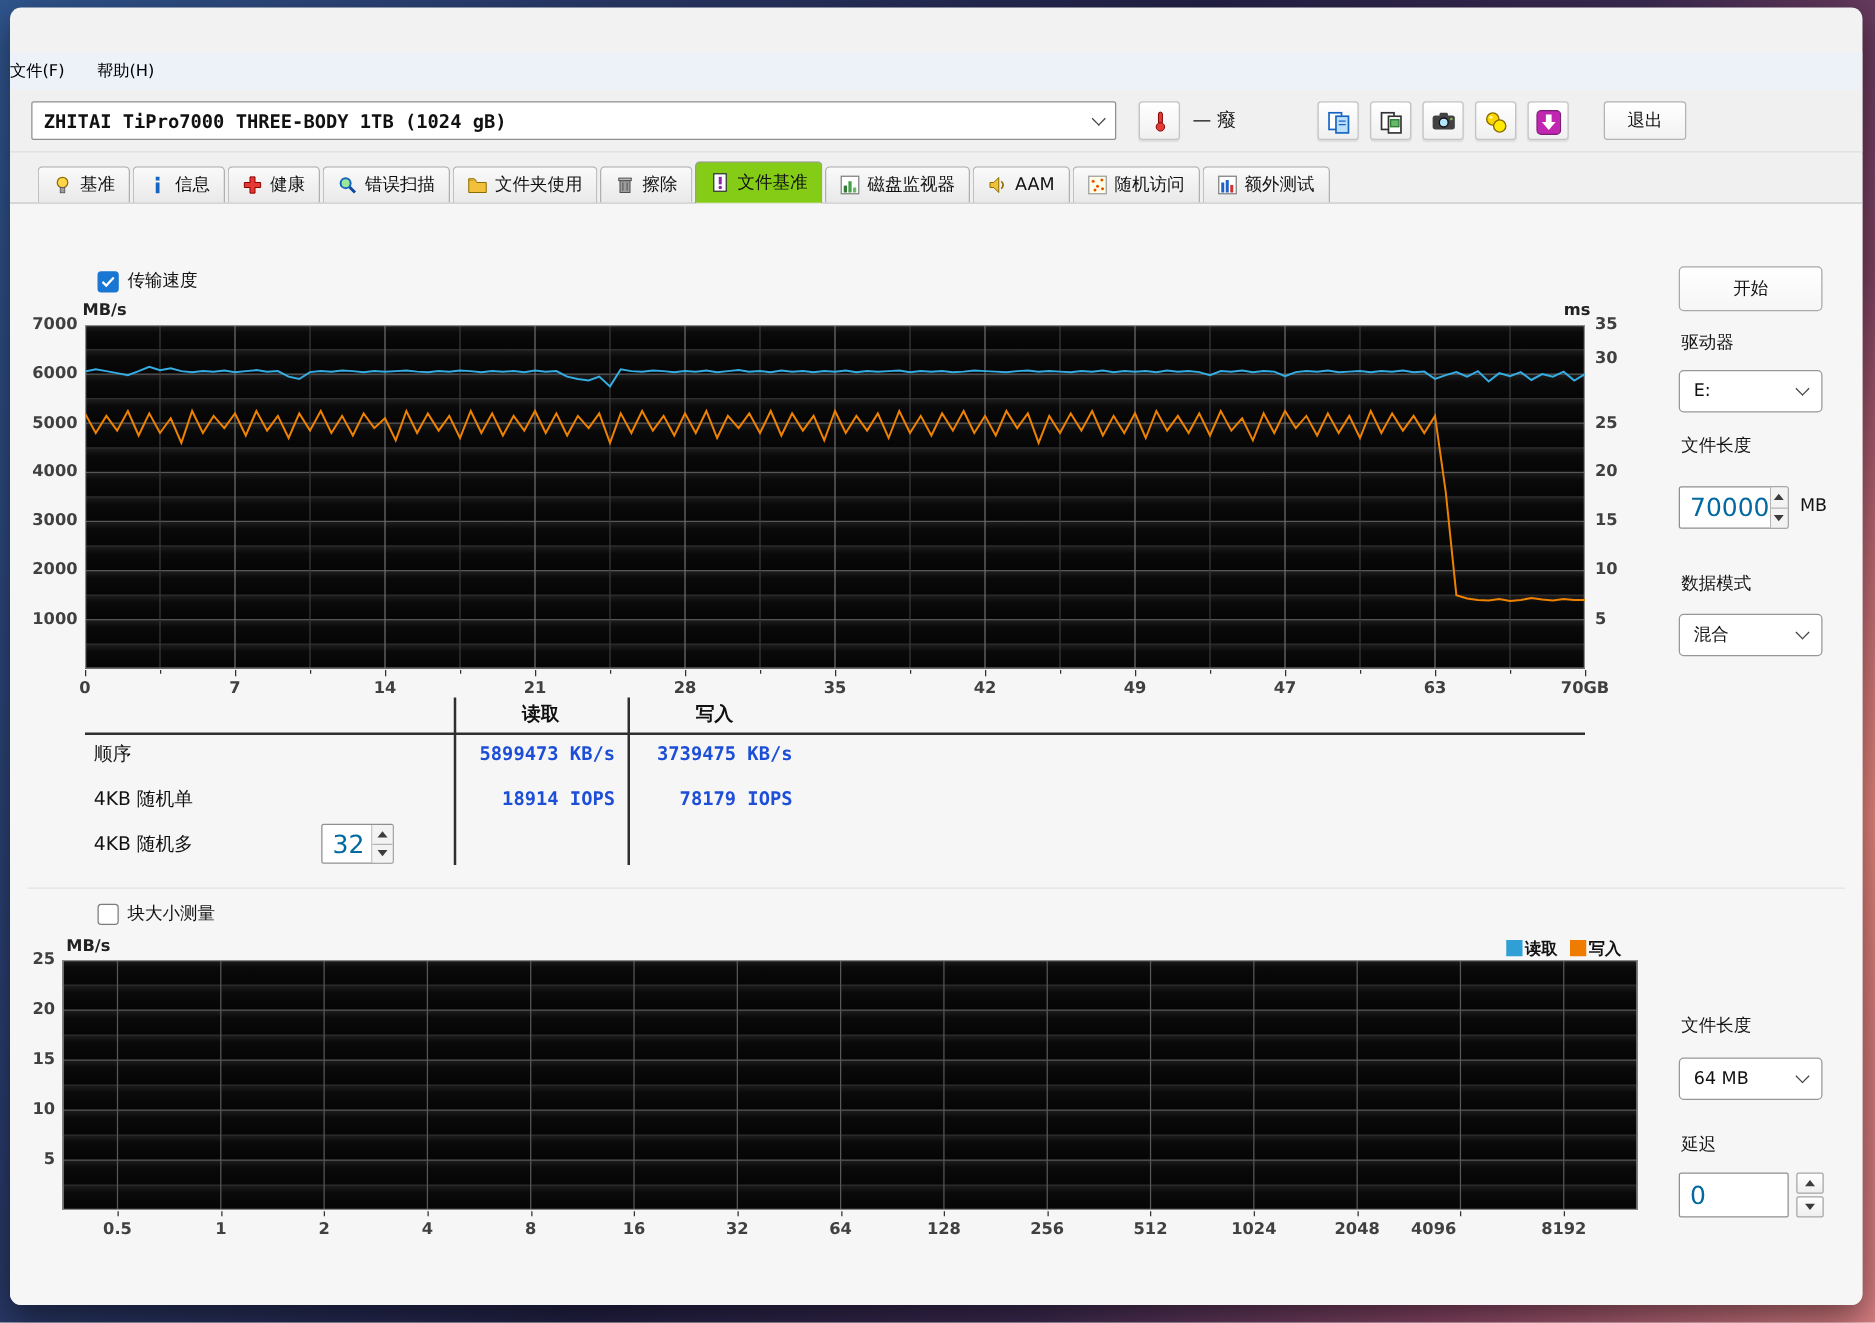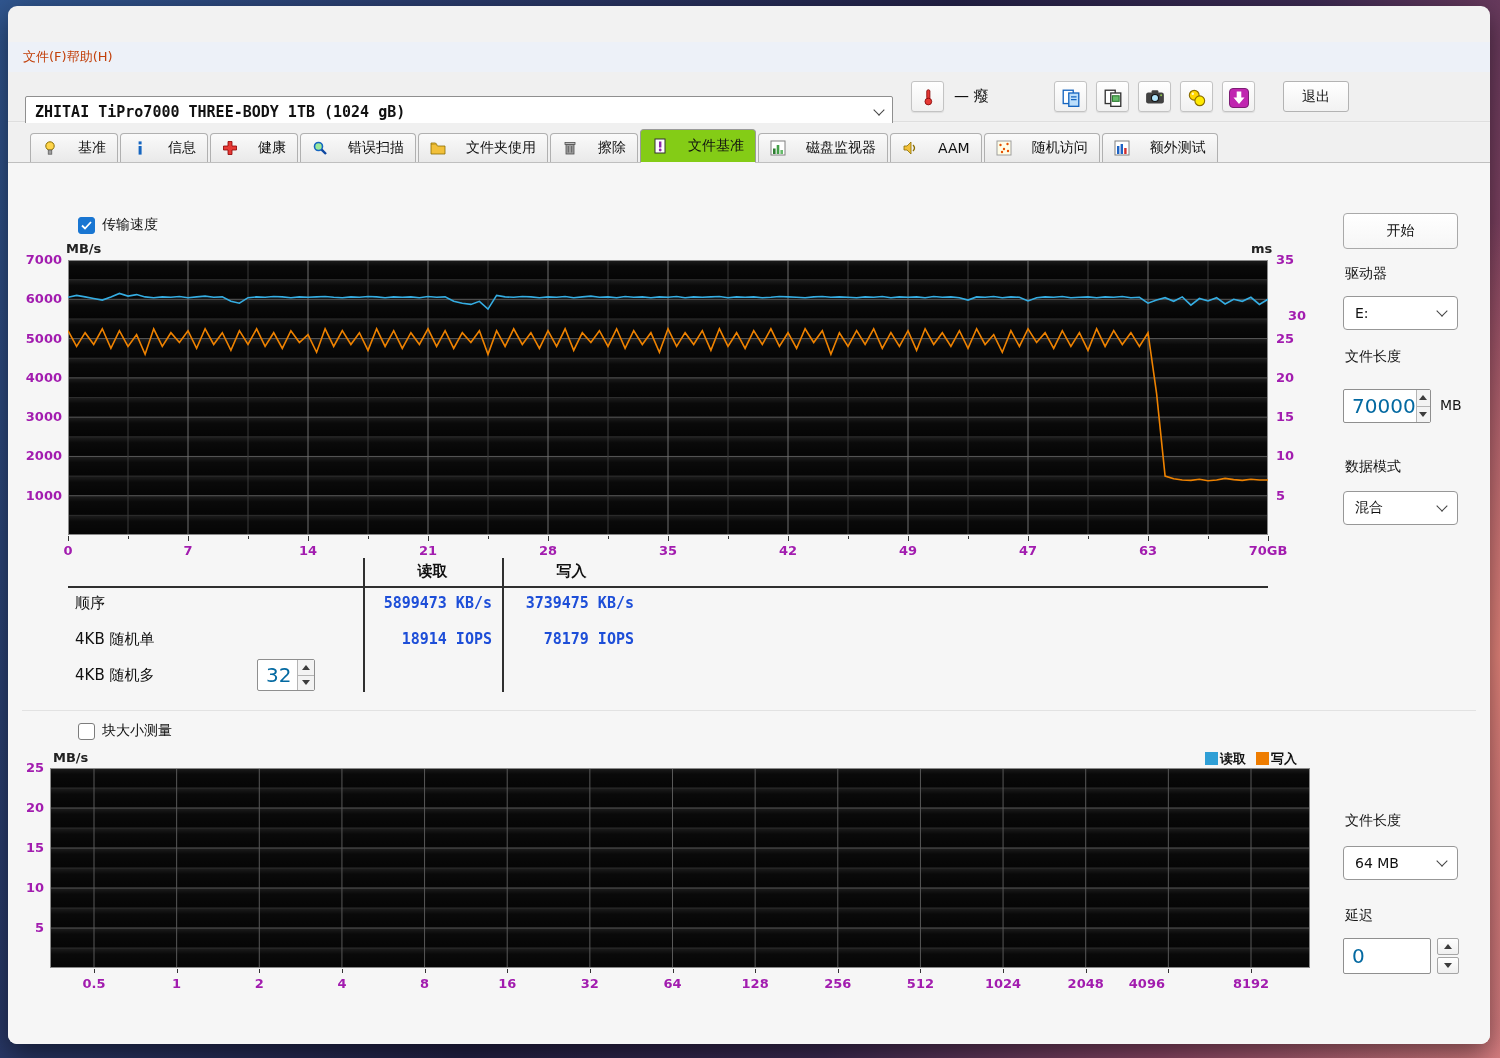--- a/index.html
+++ b/index.html
@@ -23,7 +23,7 @@
   .glyph-max { width:11px; height:11px; border:1.5px solid #5c5c5c; border-radius:2px; }
   
   .menubar { position:absolute; left:0; top:36px; right:0; height:30px; background:#edf1f8;
-    display:flex; align-items:center; padding-left:15px; font-size:13px; color:#c2410c; }
+    display:flex; align-items:center; padding-left:0; gap:26px; font-size:13px; color:#000000; }
   
   .toolbar { position:absolute; left:0; top:66px; right:0; height:50px; background:#f0f0f0;
     border-bottom:1px solid #dedede; }

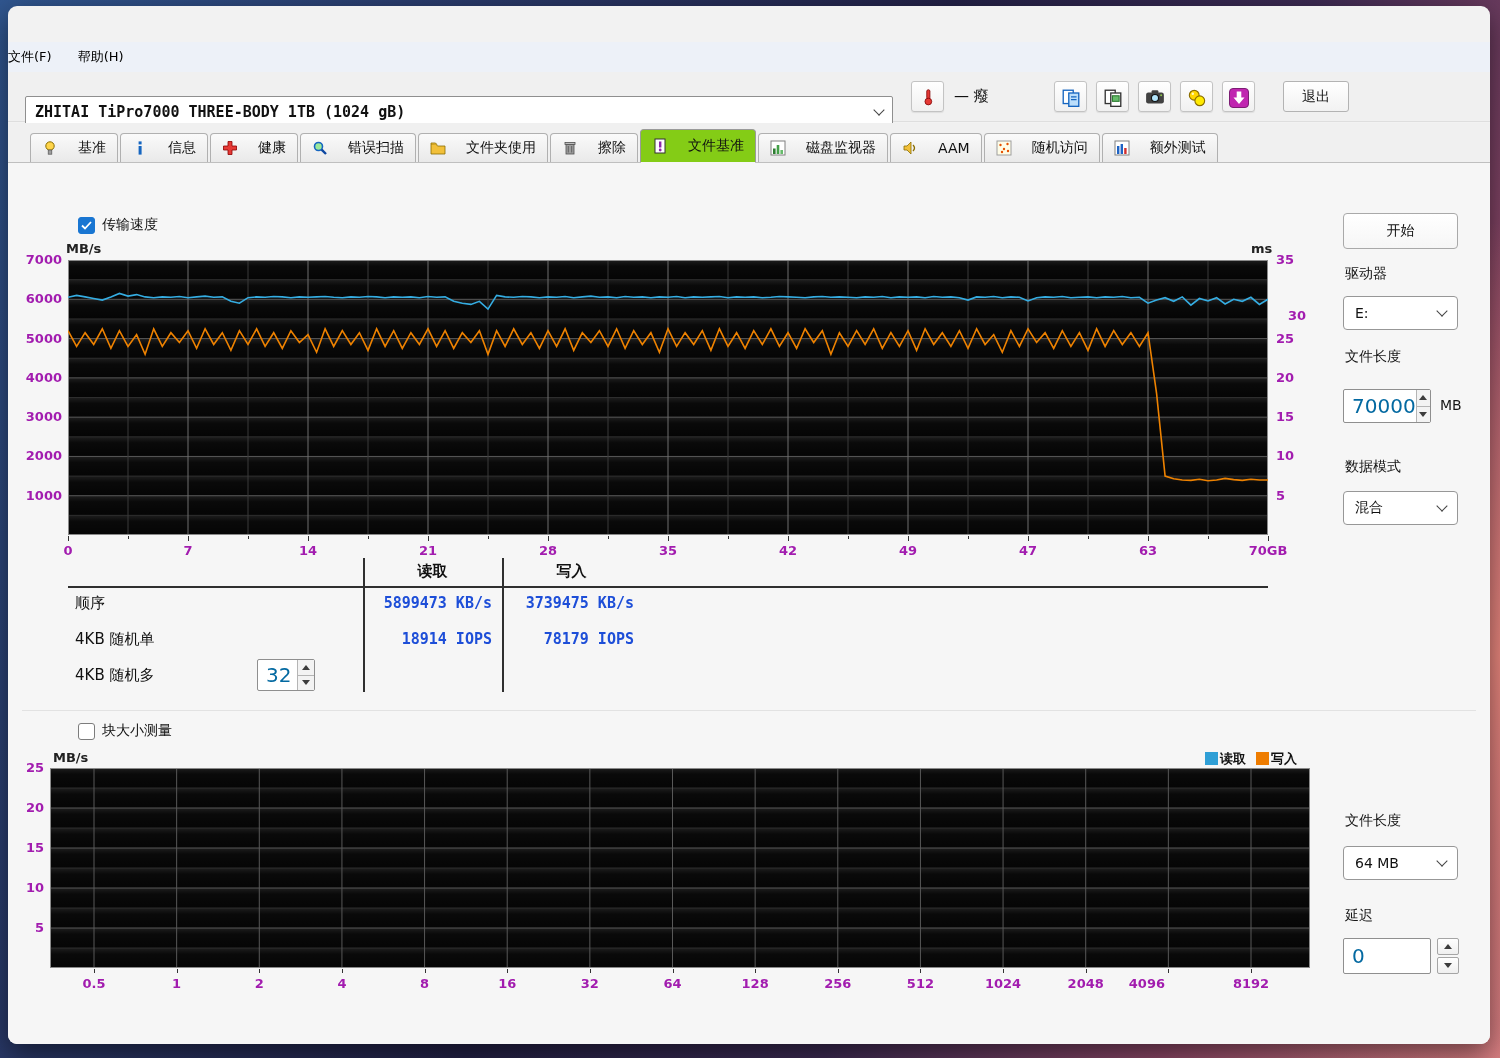--- a/index.html
+++ b/index.html
@@ -28,7 +28,7 @@
   .toolbar { position:absolute; left:0; top:66px; right:0; height:50px; background:#f0f0f0;
     border-bottom:1px solid #dedede; }
   .combo { position:absolute; background:#fff; border:1px solid #8f8f8f; display:flex; align-items:center; }
-  .drive-combo { left:17px; top:24px; width:868px; height:31px; border-radius:2px;
+  .drive-combo { left:17px; top:9px; width:868px; height:31px; border-radius:2px;
     font-family:"DejaVu Sans Mono","Liberation Mono",monospace; font-weight:600; font-size:15px;
     padding-left:9px; color:#111; }
   .chev { width:8px; height:8px; border-right:1.7px solid #444; border-bottom:1.7px solid #444;

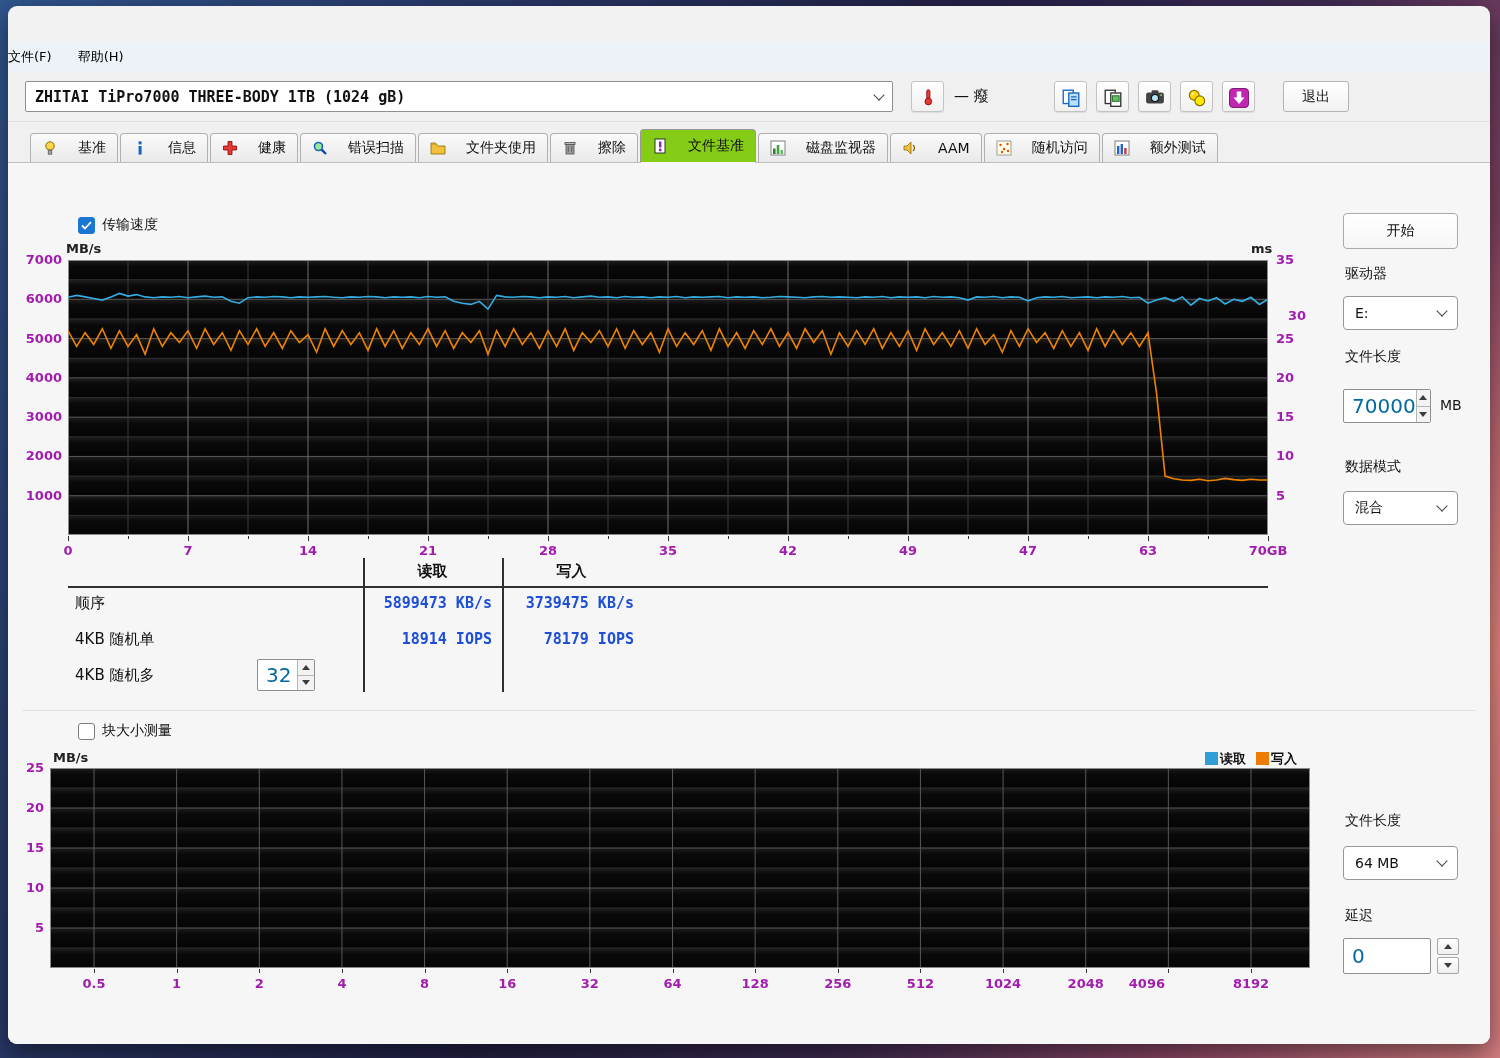--- a/index.html
+++ b/index.html
@@ -48,7 +48,7 @@
   
   .tabbar { position:absolute; left:0; top:117px; right:0; height:40px; background:#f0f0f0;
     border-bottom:1px solid #bfbfbf; display:flex; align-items:flex-end; padding-left:22px; }
-  .tab { display:flex; align-items:center; gap:20px; padding:12px 11px; height:29px;
+  .tab { display:flex; align-items:center; gap:6px; padding:12px 11px; height:29px;
     border:1px solid #b0b0b0; border-bottom:none; border-radius:4px 4px 0 0; margin-right:2px;
     background:linear-gradient(#fafafa,#e9e9e9); font-size:14px; color:#111; }
   .tab.active { height:34px; background:#84cc16; border-color:#9a9a9a; margin-bottom:-1px;

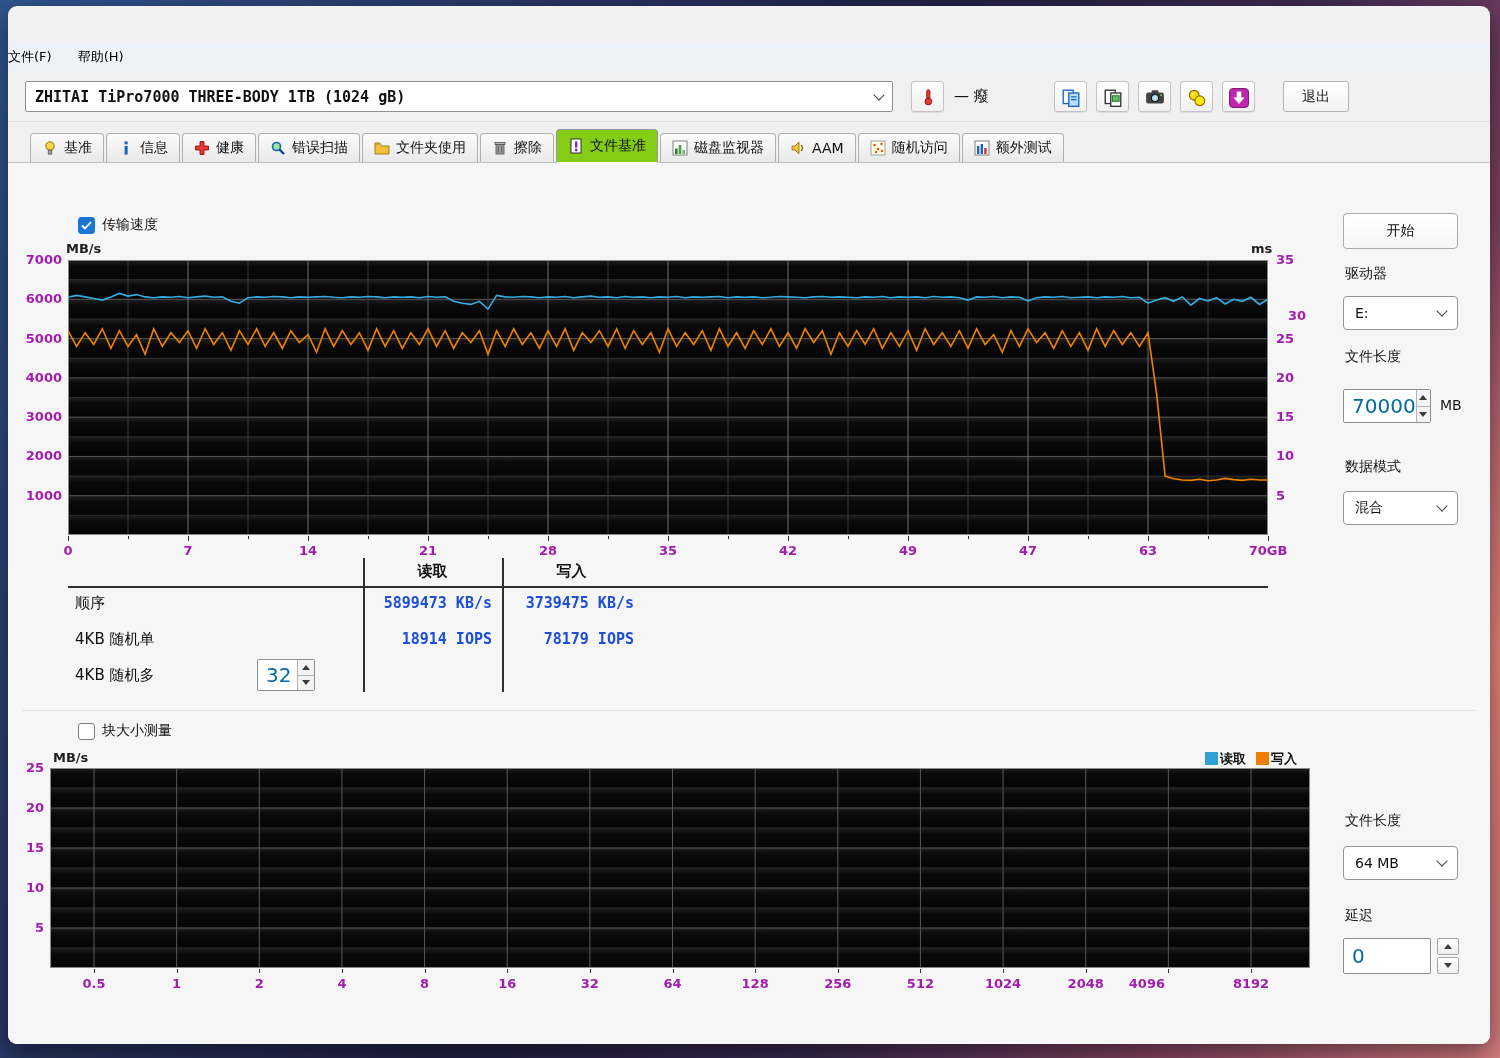--- a/index.html
+++ b/index.html
@@ -69,7 +69,7 @@
   #chart2 { left:42px; top:605px; width:1260px; height:200px;
     background-image:repeating-linear-gradient(180deg, rgba(255,255,255,0.10) 0px, rgba(255,255,255,0.02) 6px, rgba(255,255,255,0) 20px); }
   .plot svg { position:absolute; inset:0; }
-  .tick-lbl { position:absolute; font-size:13px; font-weight:600; color:#a21caf; }
+  .tick-lbl { position:absolute; font-size:13px; font-weight:600; color:#404040; }
   .tick-mark { position:absolute; width:1px; background:#333; }
   
   .vline { position:absolute; width:2px; background:#2f2f2f; }

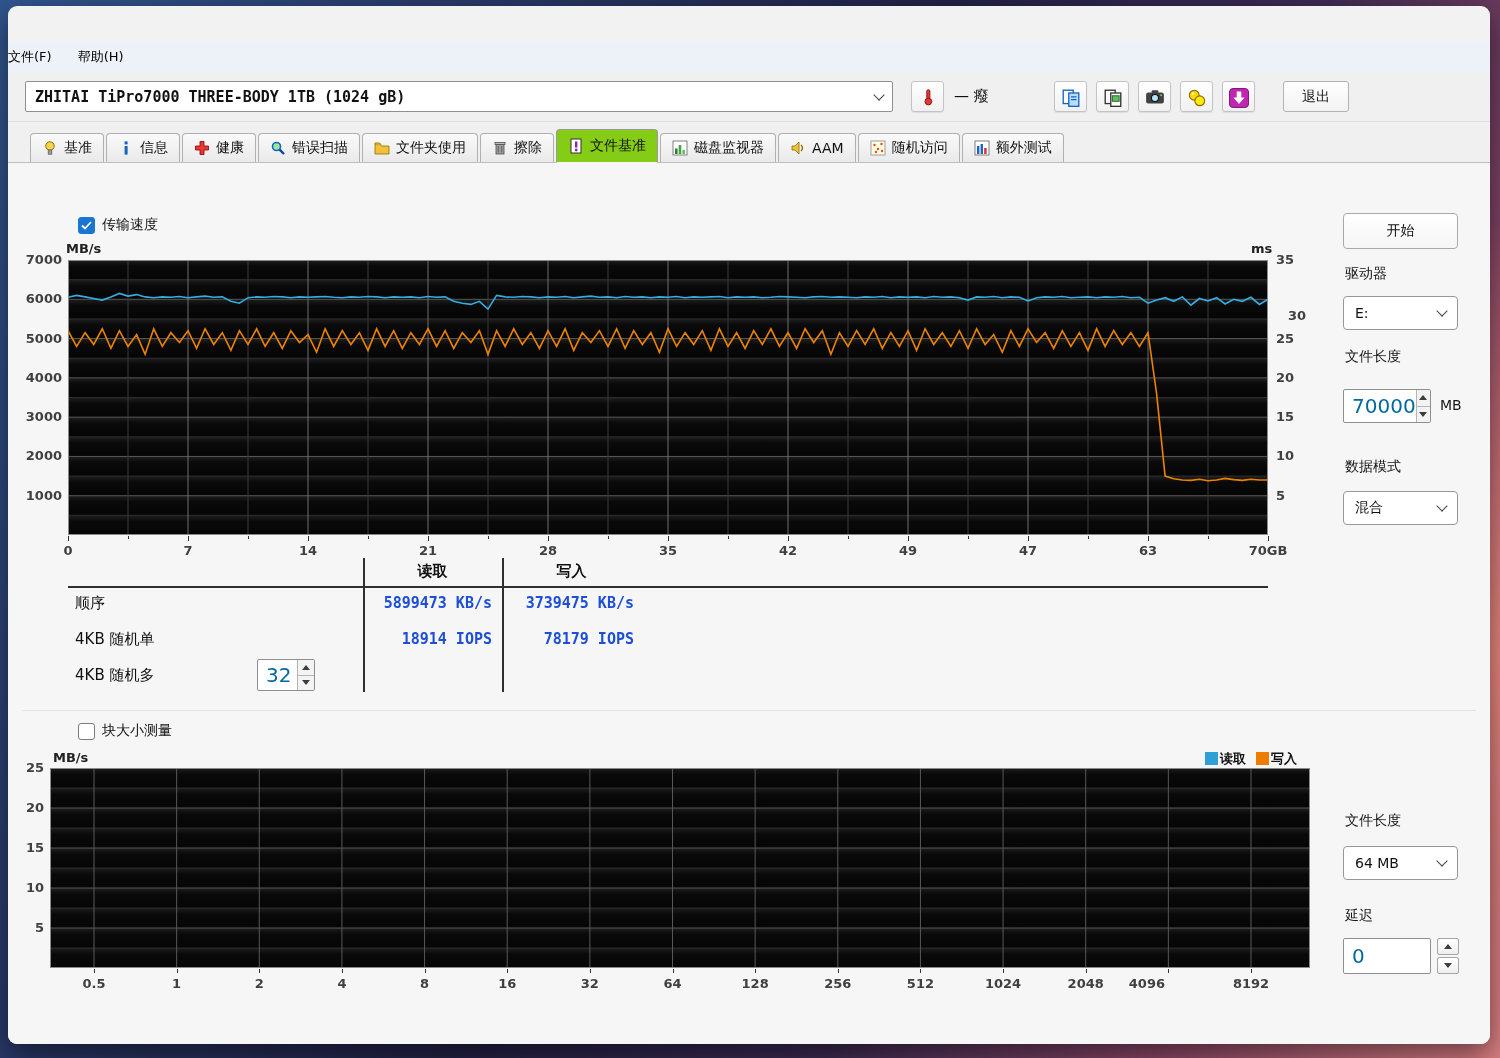--- a/index.html
+++ b/index.html
@@ -468,7 +468,7 @@
           <span class="tick-lbl" style="left: 12px; top: 285.429px; width: 42px; text-align: right;">2000</span>
           <span class="tick-lbl" style="left: 12px; top: 324.714px; width: 42px; text-align: right;">1000</span>
           <span class="tick-lbl" style="left: 1268px; top: 89px; width: 30px; text-align: left;">35</span>
-          <span class="tick-lbl" style="left: 1268px; top: 145px; width: 30px; text-align: right;">30</span>
+          <span class="tick-lbl" style="left: 1268px; top: 116px; width: 30px; text-align: left;">30</span>
           <span class="tick-lbl" style="left: 1268px; top: 167.571px; width: 30px; text-align: left;">25</span>
           <span class="tick-lbl" style="left: 1268px; top: 206.857px; width: 30px; text-align: left;">20</span>
           <span class="tick-lbl" style="left: 1268px; top: 246.143px; width: 30px; text-align: left;">15</span>

